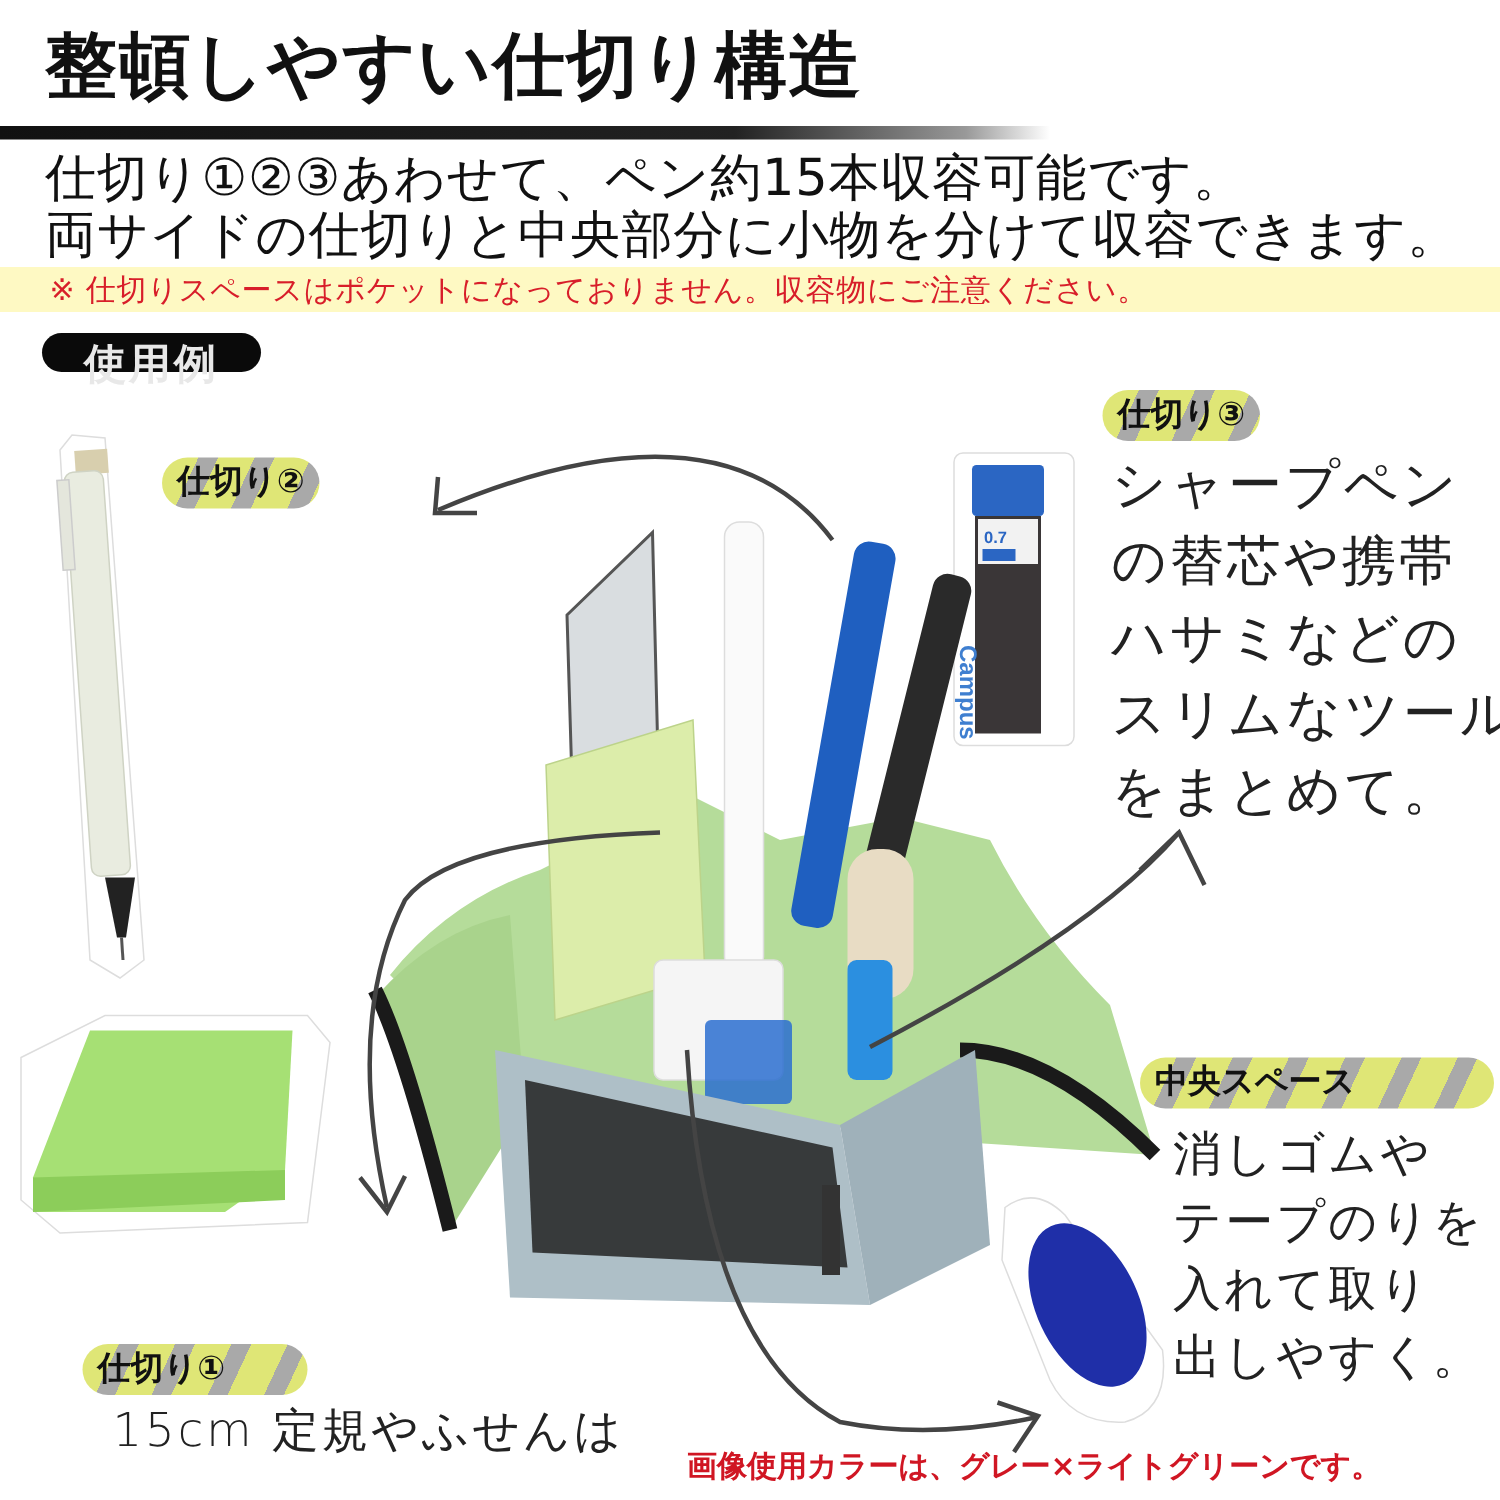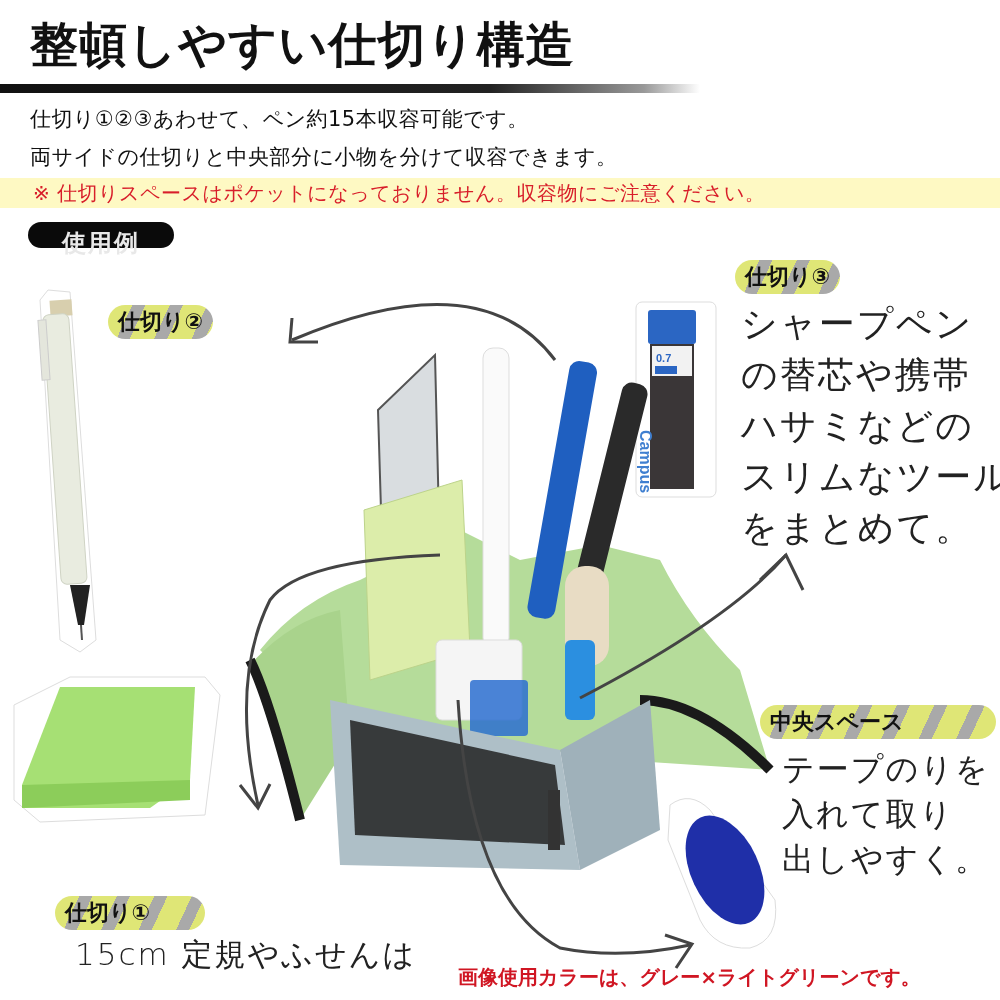--- a/index.html
+++ b/index.html
@@ -9,7 +9,7 @@
   .title{left:30px;top:14px;font-size:48px;font-weight:bold;letter-spacing:1px;color:#111;line-height:60px;}
   .title-rule{left:0;top:84px;width:700px;height:9px;
     background:linear-gradient(90deg,#111 0%,#222 70%,#999 92%,rgba(255,255,255,0) 100%);}
-  .lead{left:30px;font-size:21px;line-height:34px;color:#111;white-space:nowrap;letter-spacing:0.5px;}
+  .lead{left:30px;font-size:34px;line-height:34px;color:#111;white-space:nowrap;letter-spacing:0.5px;}
   .lead1{top:102px;} .lead2{top:140px;}
   .notice{left:0;top:178px;width:1000px;height:30px;background:#fef9c3;}
   .notice span{position:absolute;left:33px;top:2px;font-size:20px;color:#d81e2a;white-space:nowrap;letter-spacing:0.5px;}

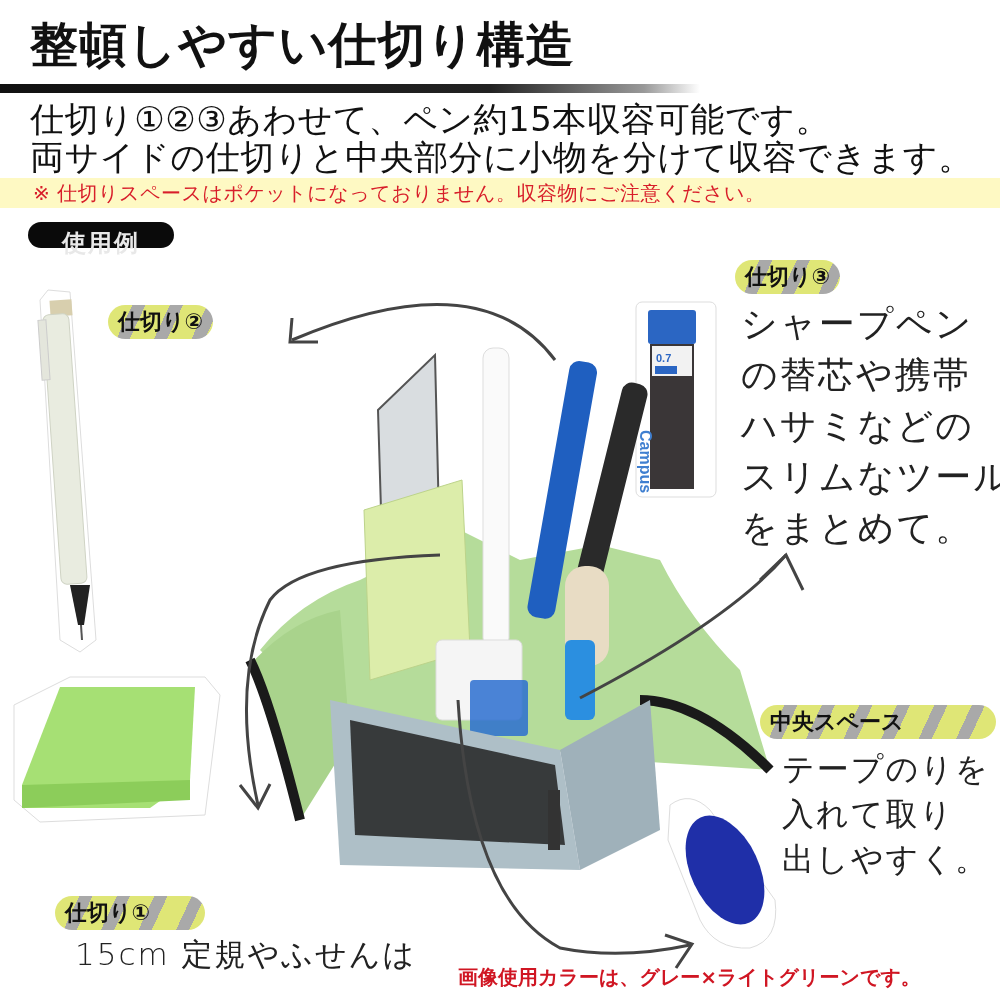--- a/index.html
+++ b/index.html
@@ -14,7 +14,7 @@
   .notice{left:0;top:178px;width:1000px;height:30px;background:#fef9c3;}
   .notice span{position:absolute;left:33px;top:2px;font-size:20px;color:#d81e2a;white-space:nowrap;letter-spacing:0.5px;}
   .pill{left:28px;top:222px;width:146px;height:26px;background:#0a0a0a;border-radius:21px;
-        color:#e8e8e8;font-size:24px;font-weight:bold;text-align:center;line-height:42px;letter-spacing:2px;}
+        color:#e8e8e8;font-size:28px;font-weight:bold;text-align:center;line-height:42px;letter-spacing:2px;}
   .tape{height:34px;
     background:repeating-linear-gradient(115deg,#dfe676 0 22px,#a9a9a9 22px 34px);
     display:inline-block;border-radius:17px;}

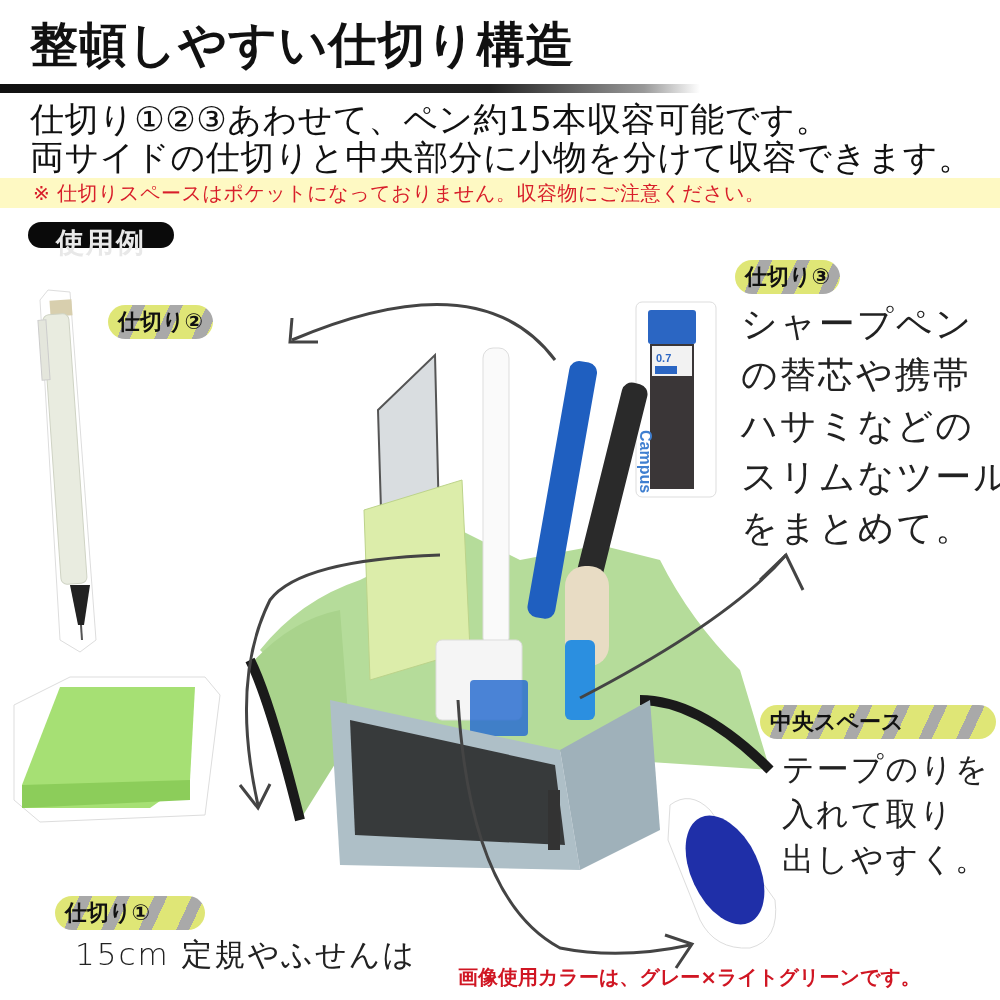--- a/index.html
+++ b/index.html
@@ -136,6 +136,7 @@
     <span>中央スペース</span>
   </div>
   <div class="body-text" style="margin-top:8px;margin-left:22px;font-size:32px;line-height:45px;">
+    <div>消しゴムや</div>
     <div>テープのりを</div>
     <div>入れて取り</div>
     <div>出しやすく。</div>

